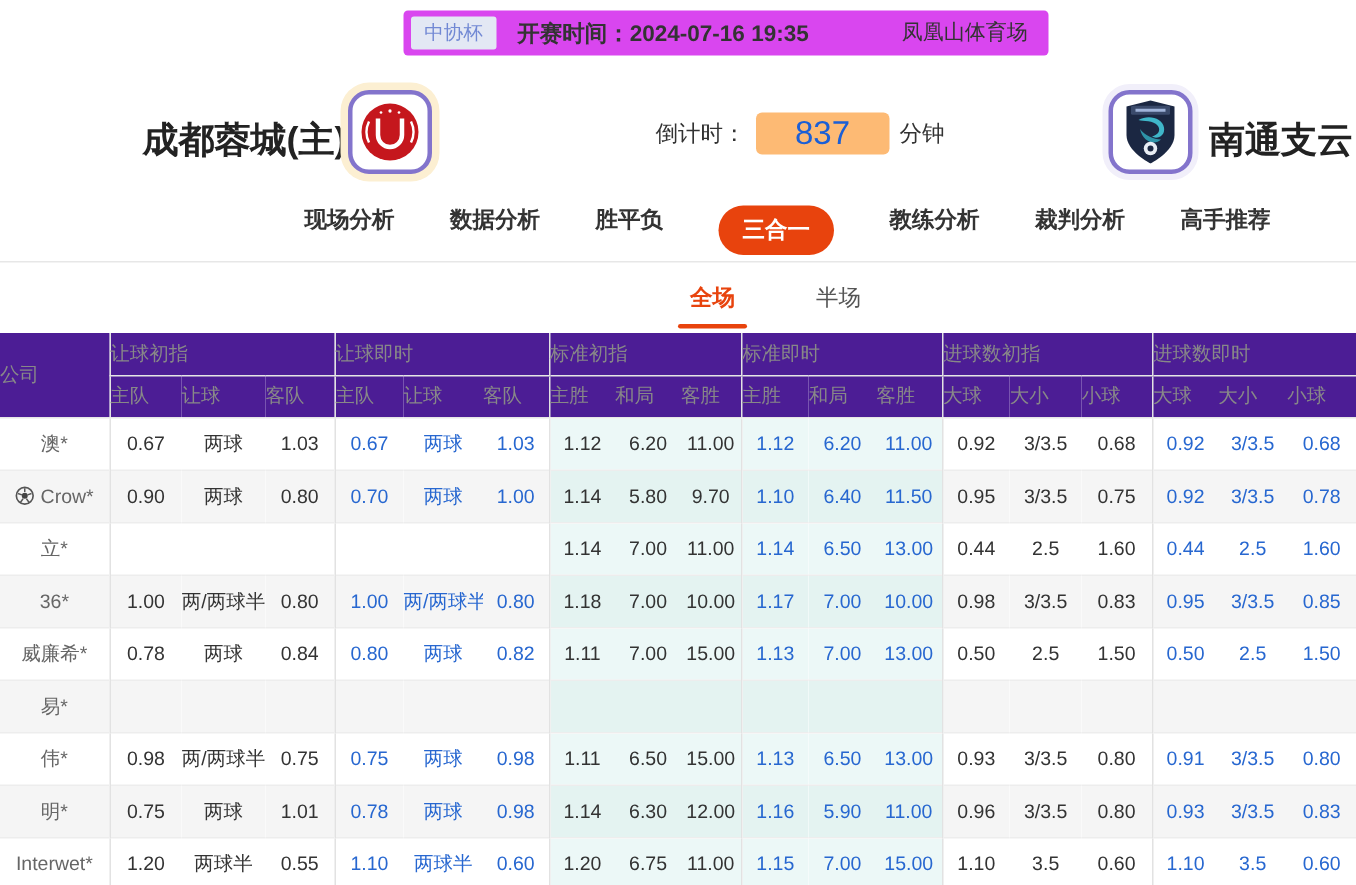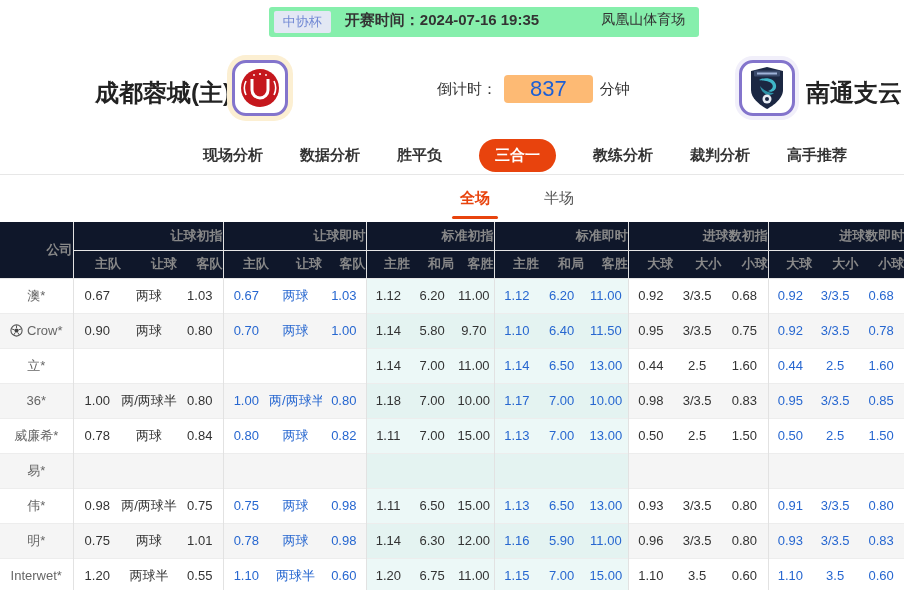--- a/index.html
+++ b/index.html
@@ -8,7 +8,7 @@
 
   
   .topbar-wrap { padding-top:7px; display:flex; justify-content:center; }
-  .topbar { display:flex; gap:14px; background:#86efac;
+  .topbar { display:flex; align-items:center; gap:14px; background:#d946ef;
     border-radius:3px; padding:4px 14px 4px 5px; transform:translateX(32px); }
   .league { color:#7289d4; background:#e3e8f4; padding:2px 9px; border-radius:2px;
     font-size:13px; cursor:pointer; }

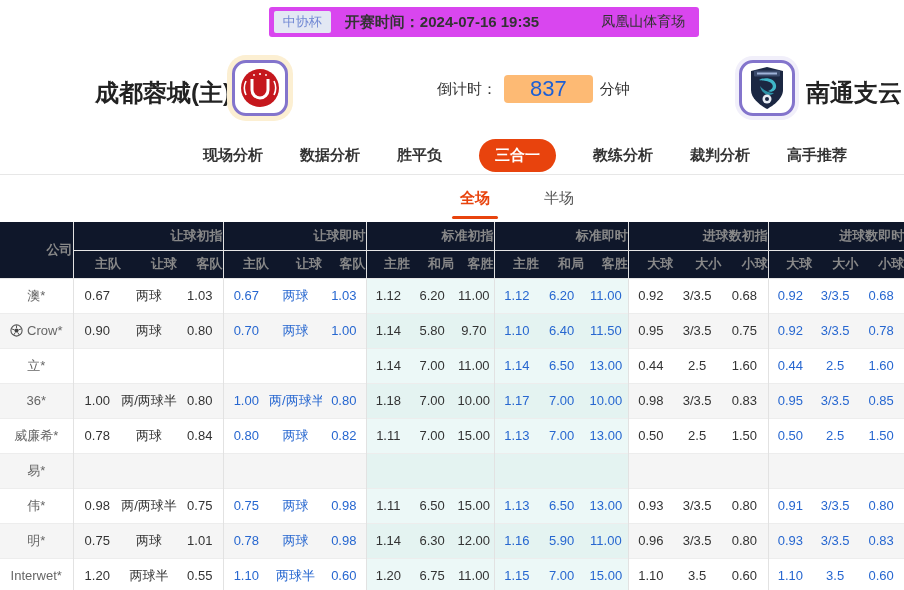--- a/index.html
+++ b/index.html
@@ -30,7 +30,7 @@
     color:#1b5fd6; font-size:22px; font-weight:normal; }
 
   
-  .nav { display:flex; align-items:center; height:38px; border-bottom:1px solid #e7e7e7;
+  .nav { display:flex; align-items:flex-start; height:38px; border-bottom:1px solid #e7e7e7;
     padding-left:203px; gap:37px; font-size:15px; font-weight:bold; color:#333; }
   .nav-tab { cursor:pointer; white-space:nowrap; }
   .nav-tab.active { background:#e8430d; color:#fff; border-radius:17px; padding:7px 16px; }

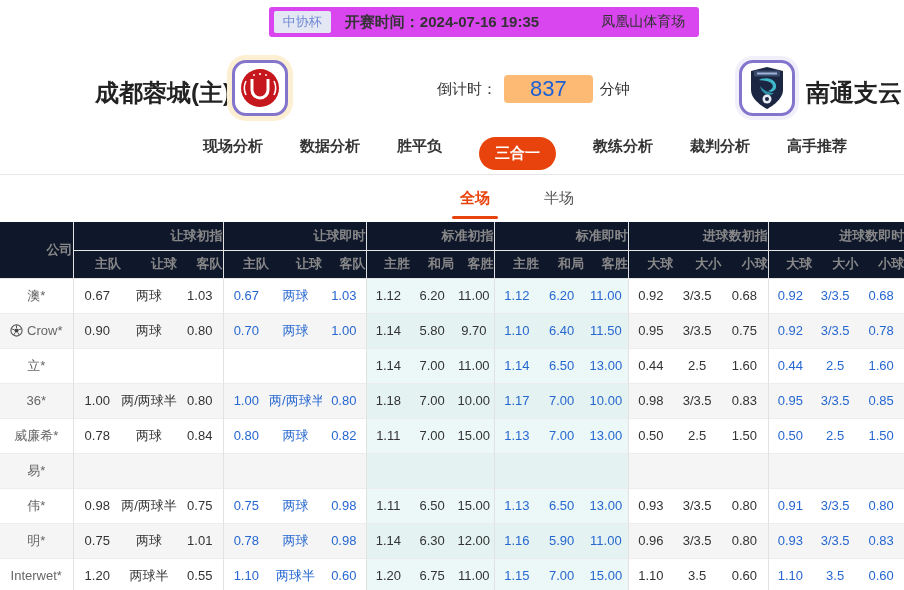--- a/index.html
+++ b/index.html
@@ -45,8 +45,8 @@
 
   
   table { width:904px; border-collapse:collapse; table-layout:fixed; font-size:13px; }
-  thead th { background:#0f172a; color:#888; font-weight:bold; height:28px;
-    border-bottom:1px solid #e6e6e6; text-align:right; }
+  thead th { background:#4c1d95; color:#888; font-weight:normal; height:28px;
+    border-bottom:1px solid #e6e6e6; text-align:left; }
   tbody td { height:35px; text-align:center; color:#333; border-top:1px solid #ededed;
     overflow:hidden; white-space:nowrap; }
   td.comp { color:#666; }

